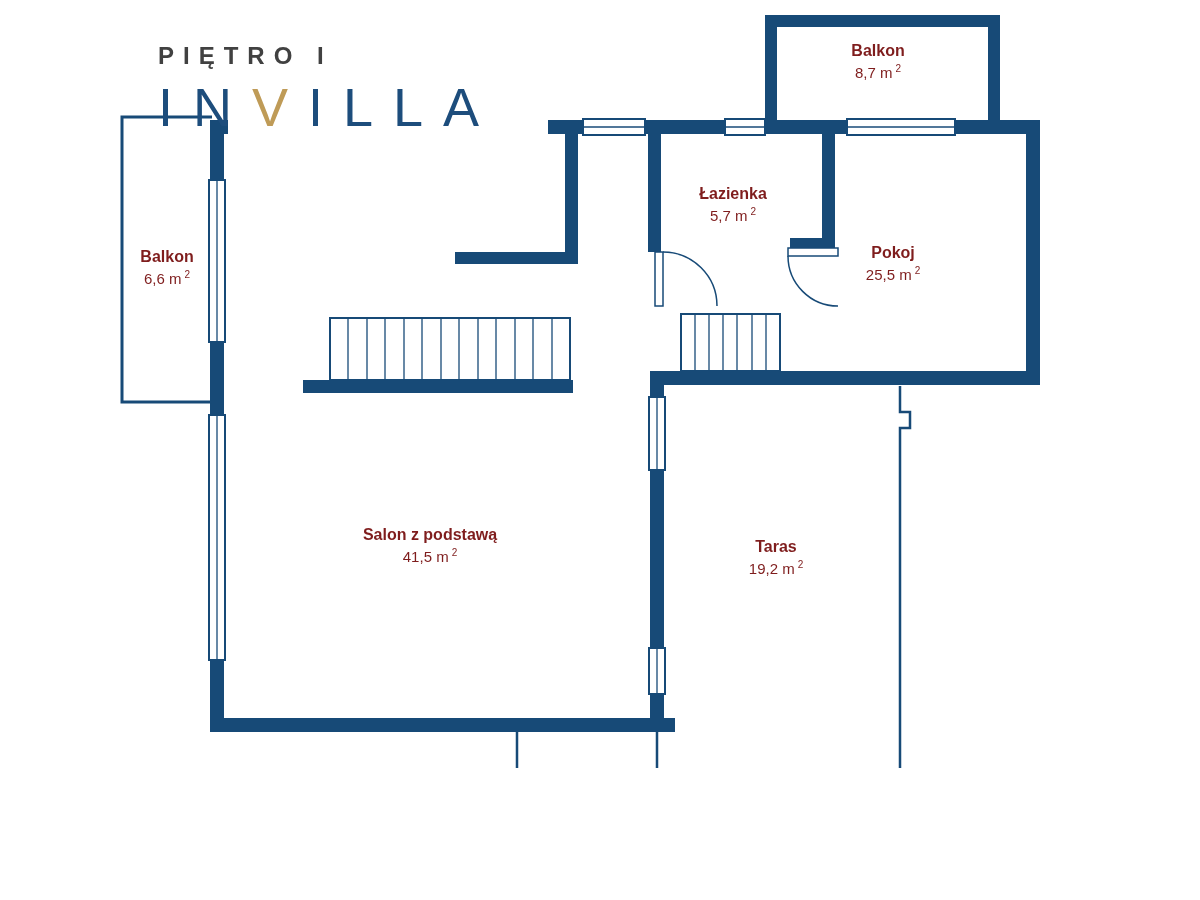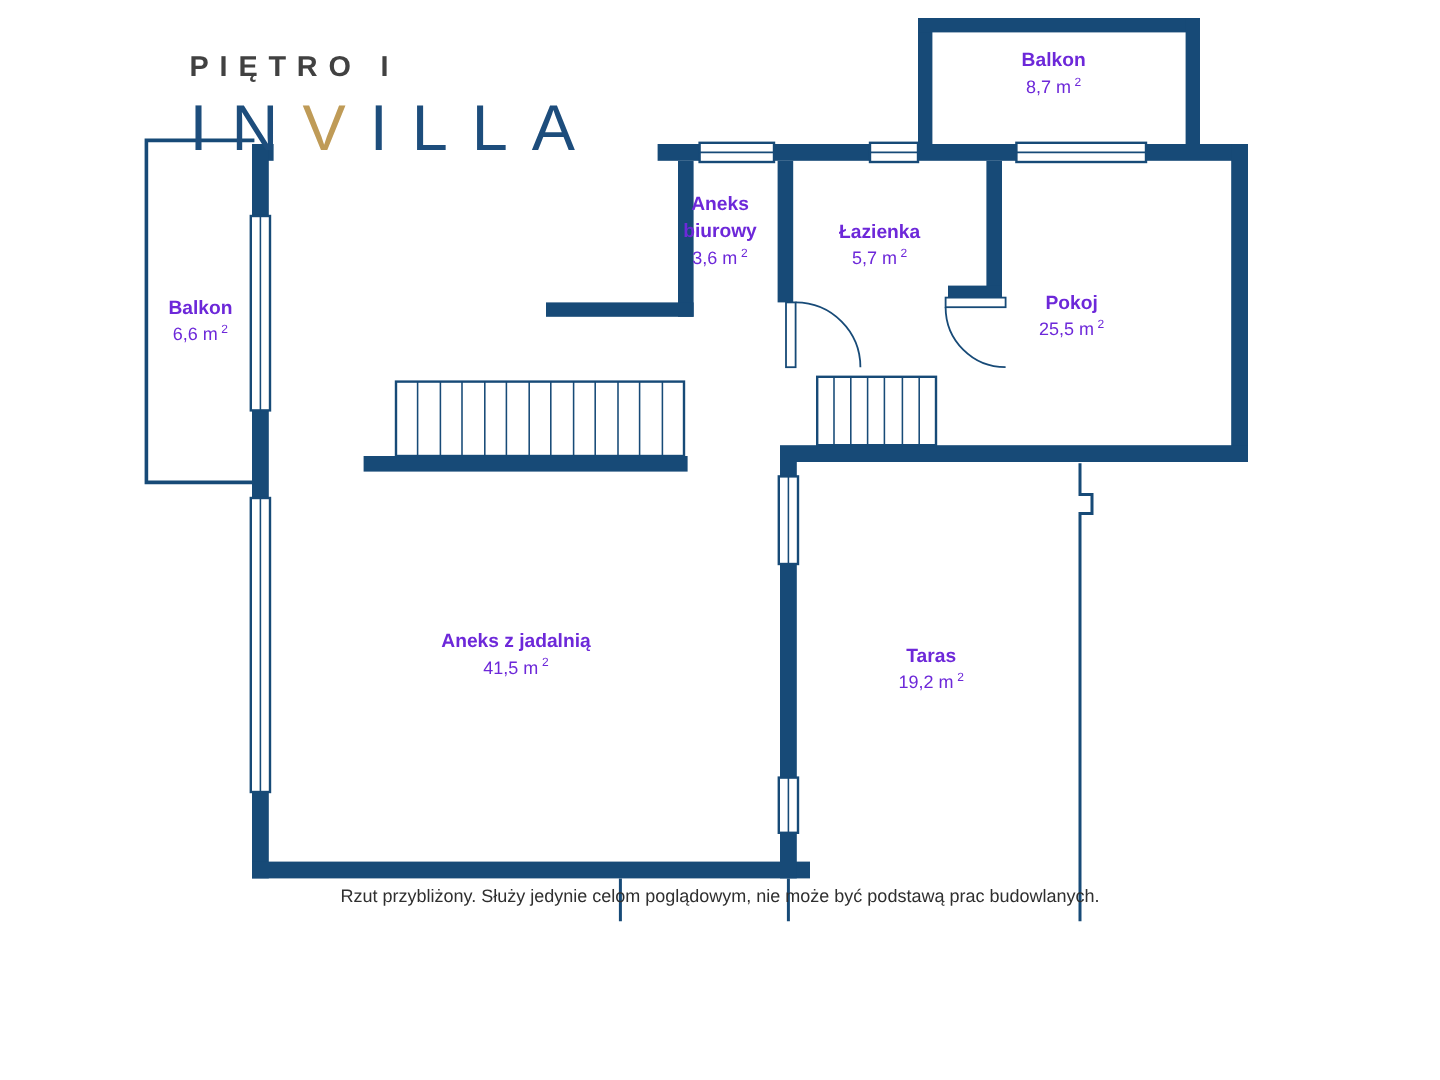--- a/index.html
+++ b/index.html
@@ -7,7 +7,7 @@
   body{font-family:"Liberation Sans",sans-serif}
   .canvas{position:relative;width:1200px;height:768px;background:#fff;overflow:hidden}
   .plan-svg{position:absolute;left:0;top:0;z-index:1}
-  .room-label{position:absolute;transform:translate(-50%,-50%);text-align:center;color:#6d28d9;line-height:1.4;z-index:2}
+  .room-label{position:absolute;transform:translate(-50%,-50%);text-align:center;color:#7f1d1d;line-height:1.4;z-index:2}
   .room-label .name{font-weight:bold;font-size:16px;white-space:nowrap}
   .room-label .name.wrap{white-space:normal}
   .room-label .area{font-size:15px;white-space:nowrap}

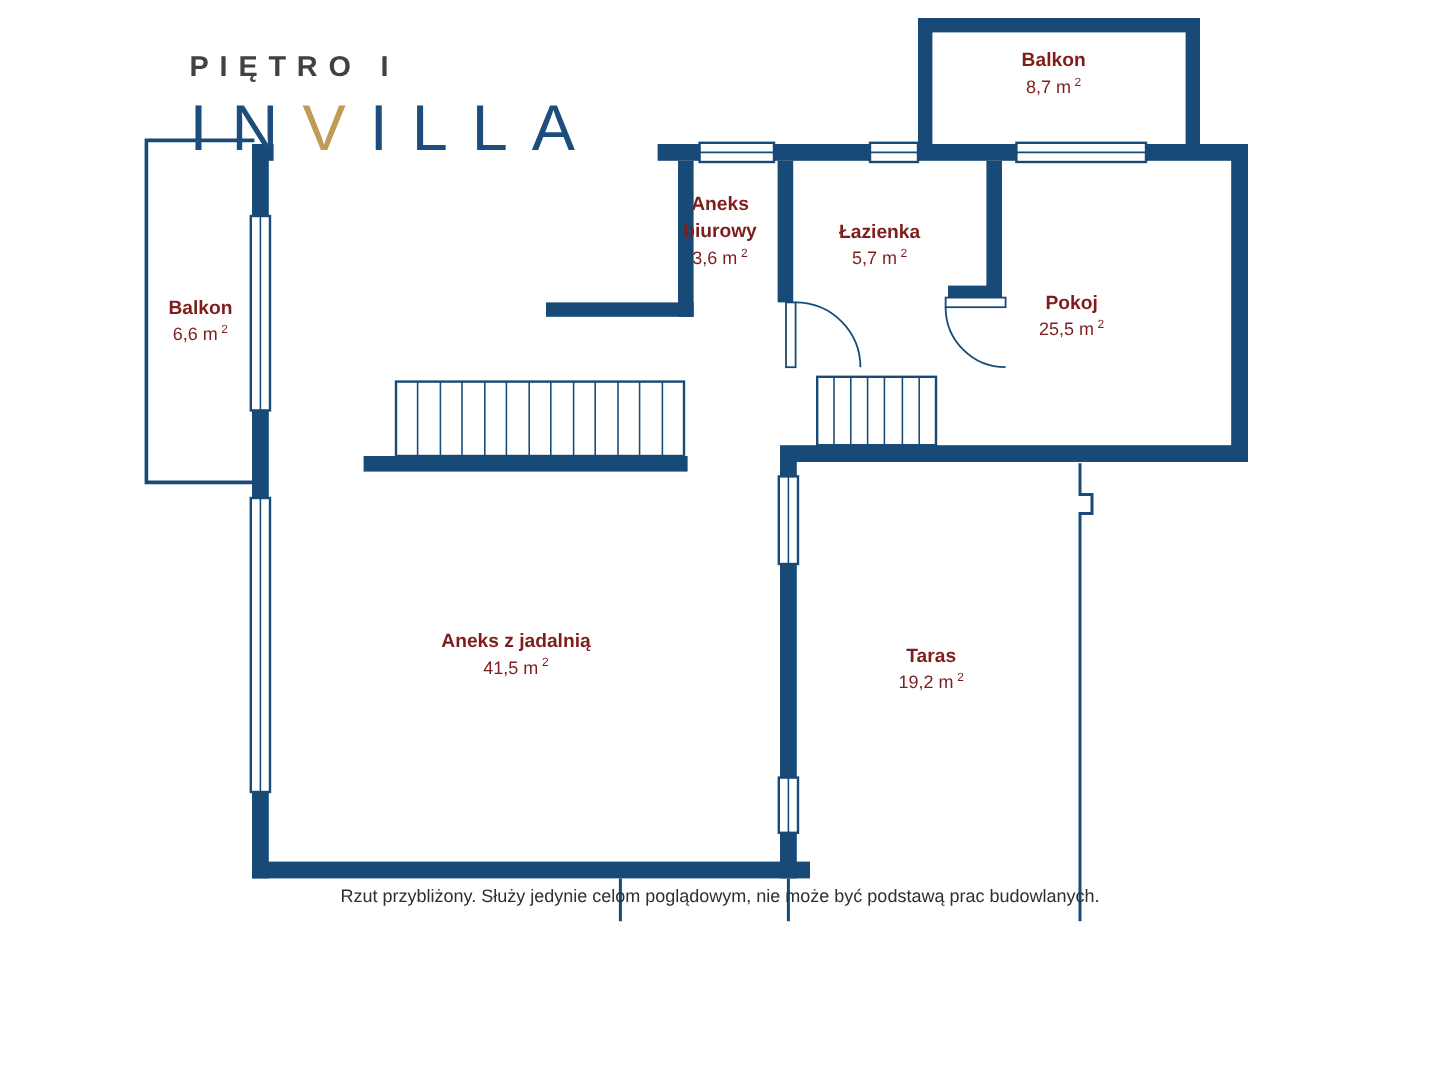--- a/index.html
+++ b/index.html
@@ -137,10 +137,6 @@
   </div>
 
 
-  <div class="room-label" style="left:600px;top:193px;width:96px">
-    <div class="name wrap">Aneks biurowy</div>
-    <div class="area"><span>3,6 m</span><sup>2</sup></div>
-  </div>
 
   <div class="room-label" style="left:733px;top:205px">
     <div class="name">Łazienka</div>

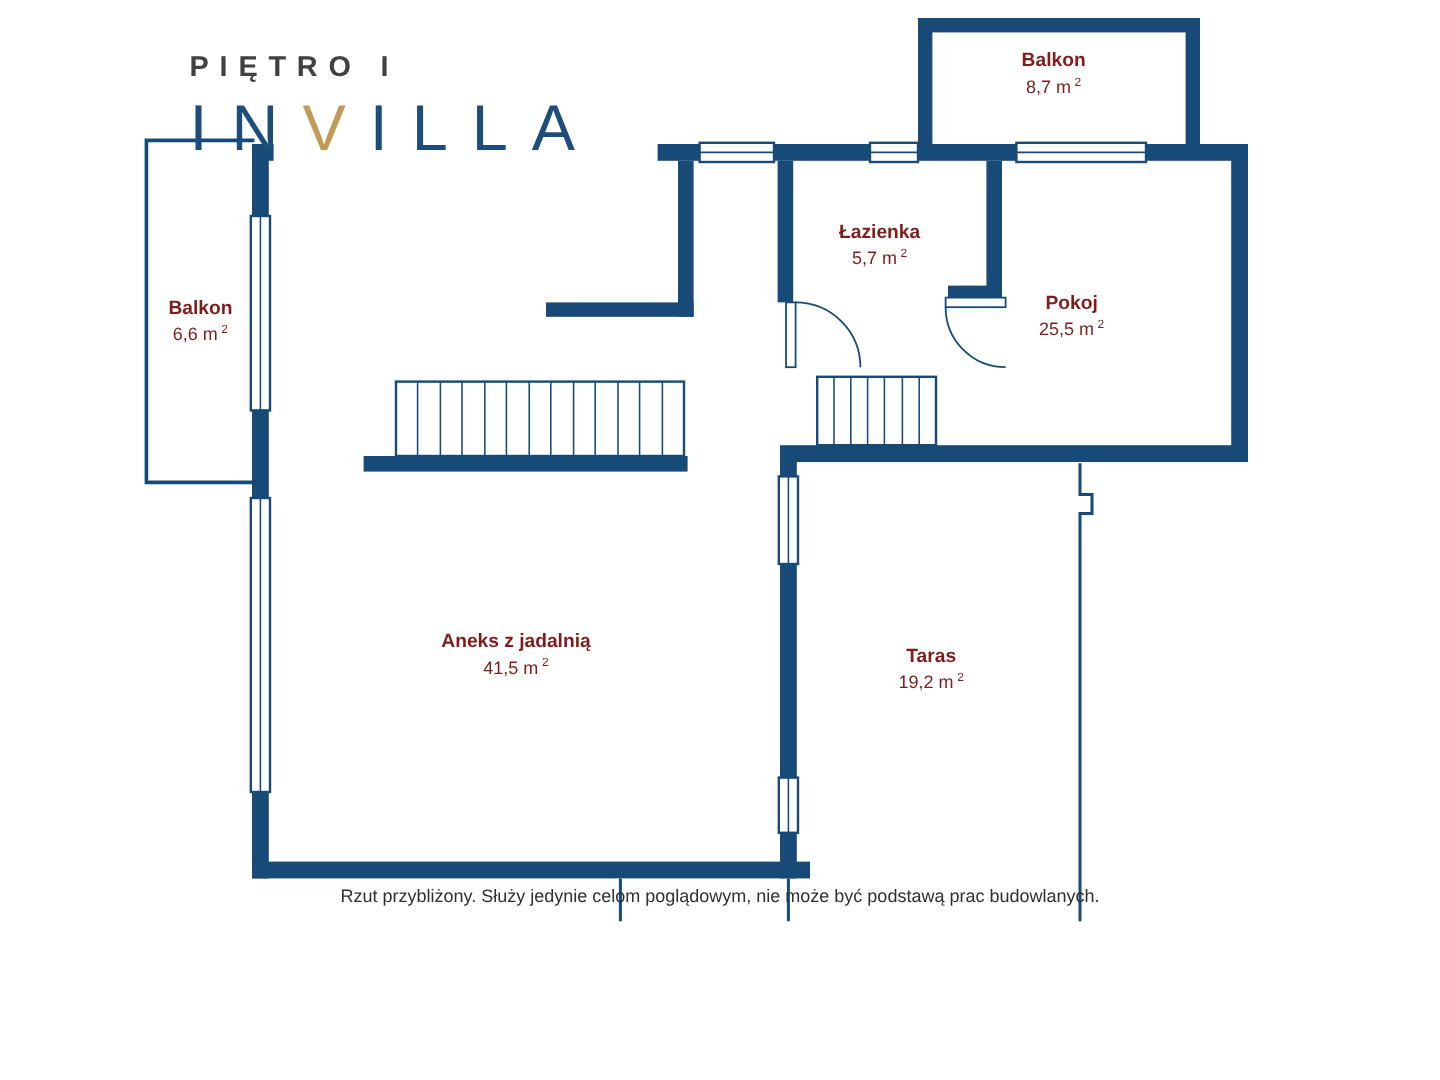--- a/index.html
+++ b/index.html
@@ -149,7 +149,7 @@
   </div>
 
   <div class="room-label" style="left:430px;top:546px">
-    <div class="name">Aneks z jadalnią</div>
+    <div class="name">Salon z podstawą</div>
     <div class="area"><span>41,5 m</span><sup>2</sup></div>
   </div>
 

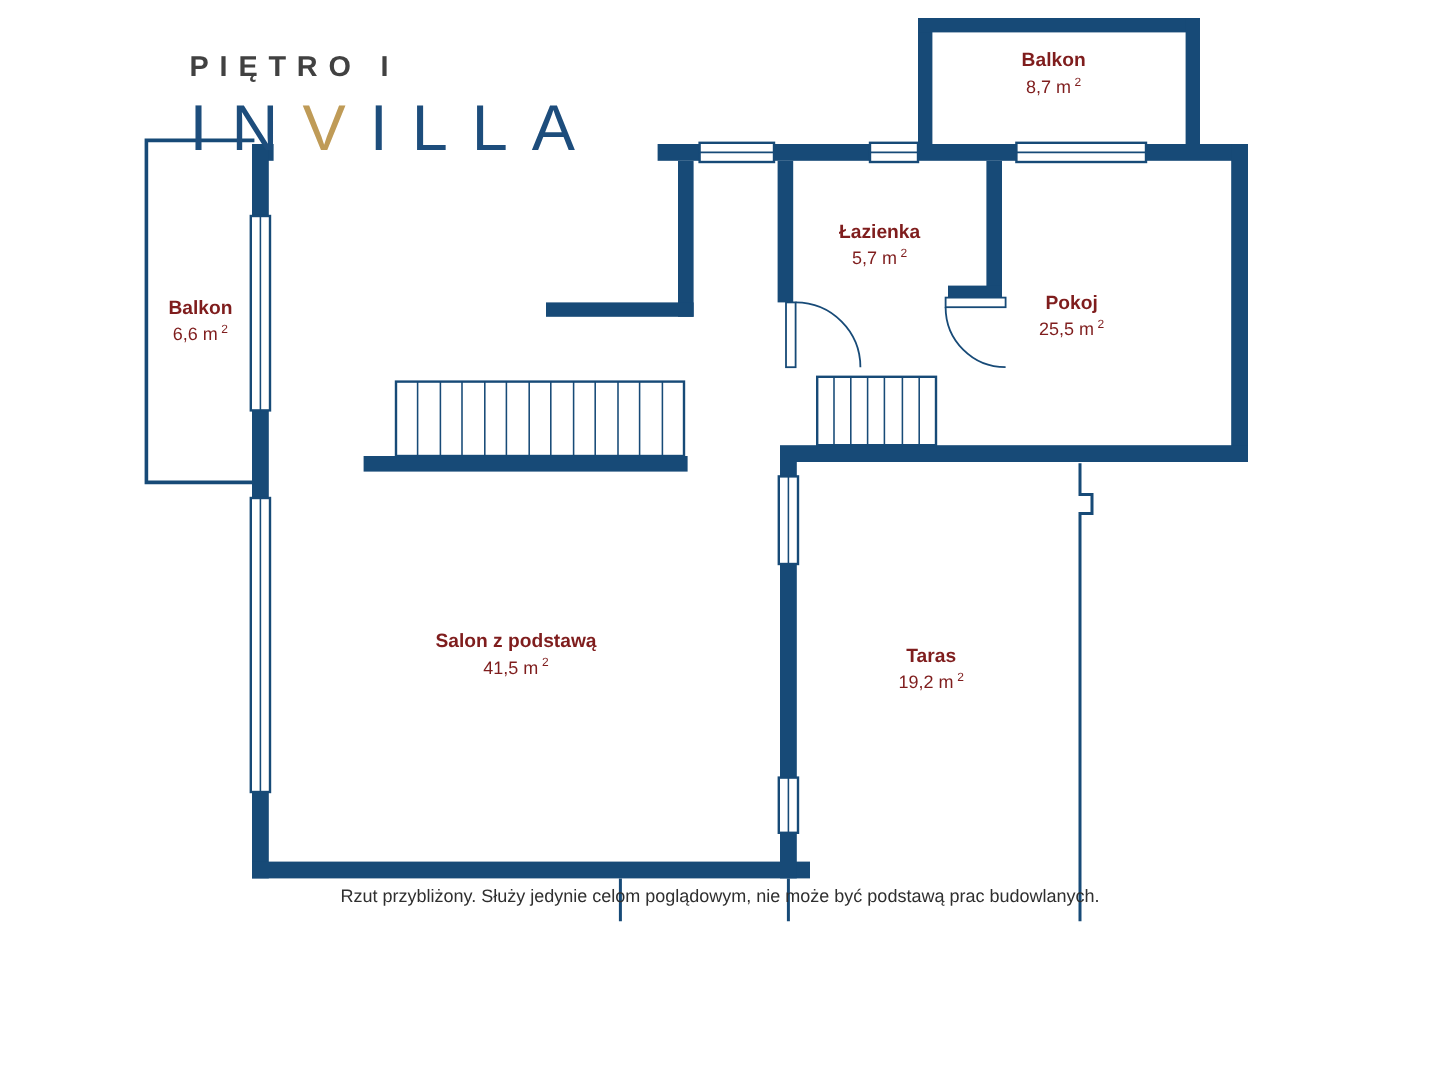--- a/index.html
+++ b/index.html
@@ -158,7 +158,6 @@
     <div class="area"><span>19,2 m</span><sup>2</sup></div>
   </div>
 
-  <div class="footer">Rzut przybliżony. Służy jedynie celom poglądowym, nie może być podstawą prac budowlanych.</div>
 
 </div>
 

